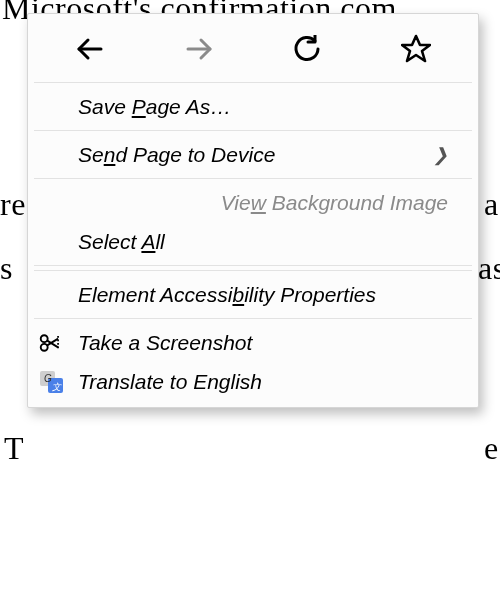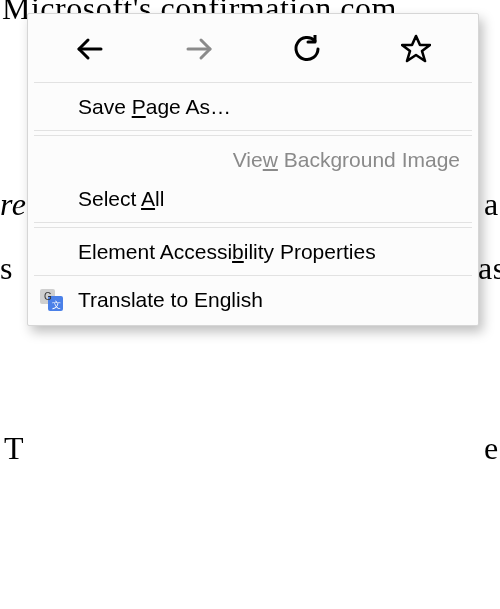--- a/index.html
+++ b/index.html
@@ -55,10 +55,11 @@
       align-items:center;
       height:39px;
       padding-left:50px;
-      padding-right:18px;
+      padding-right:30px;
       font-size:21px;
       color:#000;
       position:relative;
+      font-style:italic;
     }
     .item.disabled { color:#8a8a8a;justify-content:flex-end; }
     .chevron {

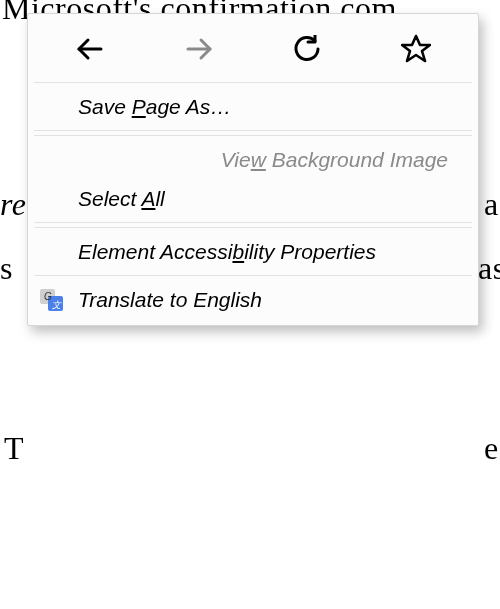--- a/index.html
+++ b/index.html
@@ -126,6 +126,12 @@
 
   <div class="sep"></div>
 
+  <div class="item">
+    <span>
+      <span>Se</span><span class="u">n</span><span>d Page to Device</span>
+    </span>
+    <span class="chevron">❯</span>
+  </div>
 
   <div class="sep"></div>
 

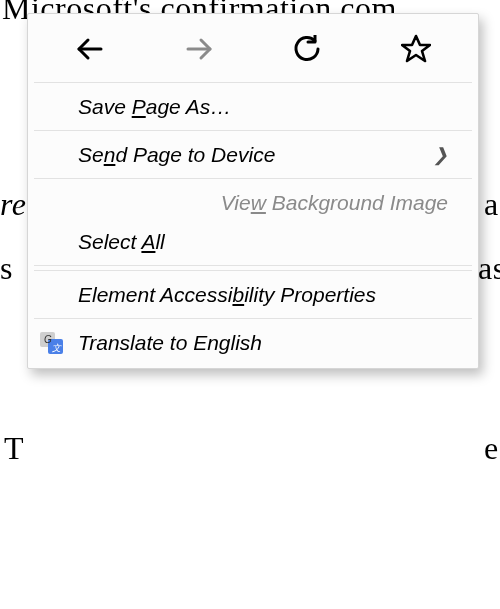--- a/index.html
+++ b/index.html
@@ -81,7 +81,7 @@
 <body>
 
 <div class="bg-text" style="left:2px;  top:-10px;">Microsoft's confirmation com</div>
-<div class="bg-text" style="left:0px;  top:186px;font-style:italic;">re</div>
+<div class="bg-text" style="left:0px;  top:186px;">re</div>
 <div class="bg-text" style="left:484px;top:186px;">a</div>
 <div class="bg-text" style="left:0px;  top:250px;">s</div>
 <div class="bg-text" style="left:478px;top:250px;">as</div>

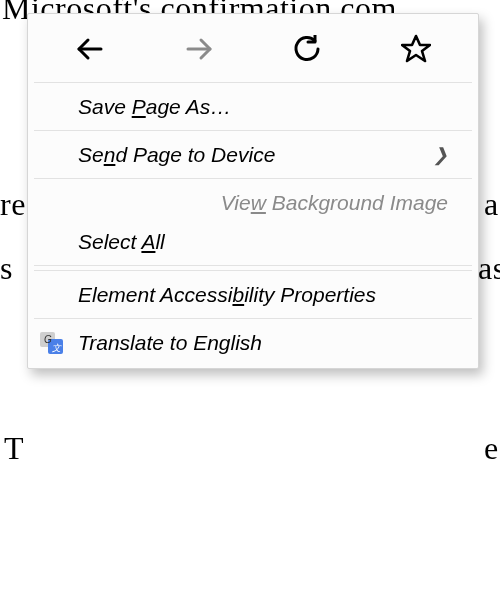--- a/index.html
+++ b/index.html
@@ -161,6 +161,18 @@
 
   <div class="item">
     <span class="ico-slot">
+      <svg width="26" height="20" viewBox="0 0 30 22">
+        <circle cx="6" cy="6" r="4" fill="none" stroke="#000" stroke-width="2.2"></circle>
+        <circle cx="6" cy="16" r="4" fill="none" stroke="#000" stroke-width="2.2"></circle>
+        <line x1="9" y1="8" x2="22" y2="16" stroke="#000" stroke-width="2.2"></line>
+        <line x1="9" y1="14" x2="22" y2="6" stroke="#000" stroke-width="2.2"></line>
+        <line x1="22" y1="3" x2="22" y2="19" stroke="#000" stroke-width="2" stroke-dasharray="2 2"></line>
+      </svg>
+    </span>
+    <span>Take a Screenshot</span>
+  </div>
+  <div class="item">
+    <span class="ico-slot">
       <svg width="24" height="22" viewBox="0 0 24 22">
         <rect x="0" y="0" width="15" height="15" rx="2" fill="#cfcfcf"></rect>
         <rect x="8" y="7" width="15" height="15" rx="2" fill="#4a80e8"></rect>

